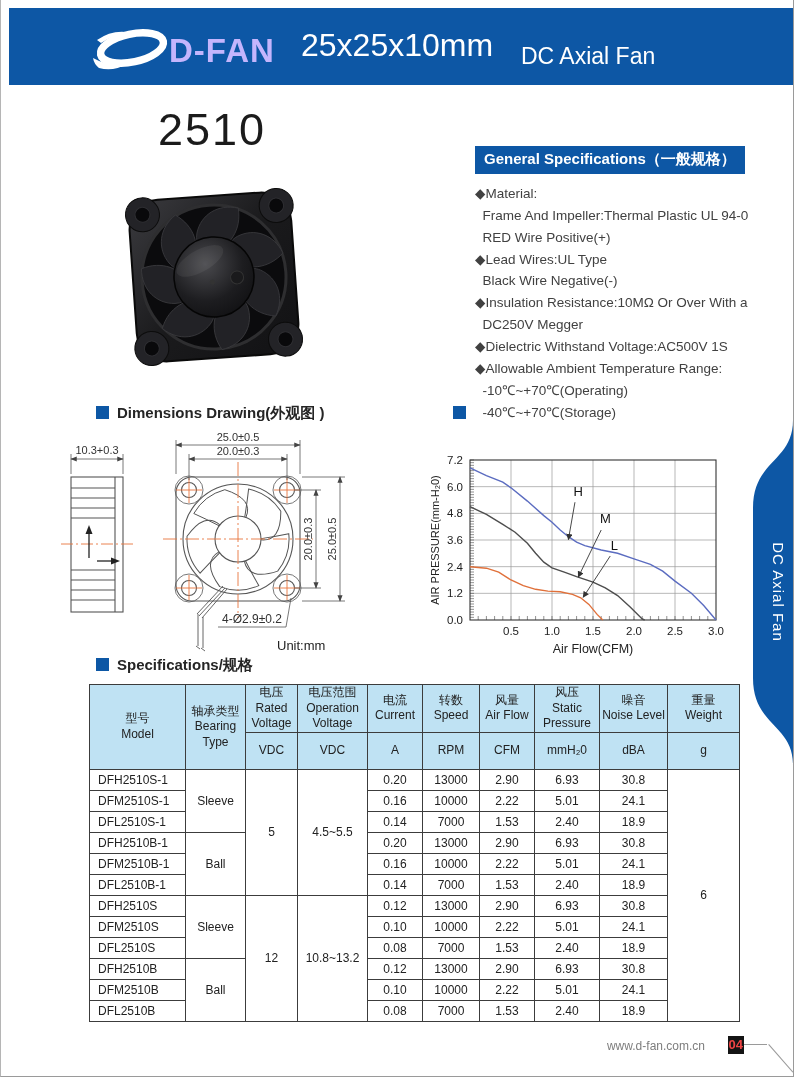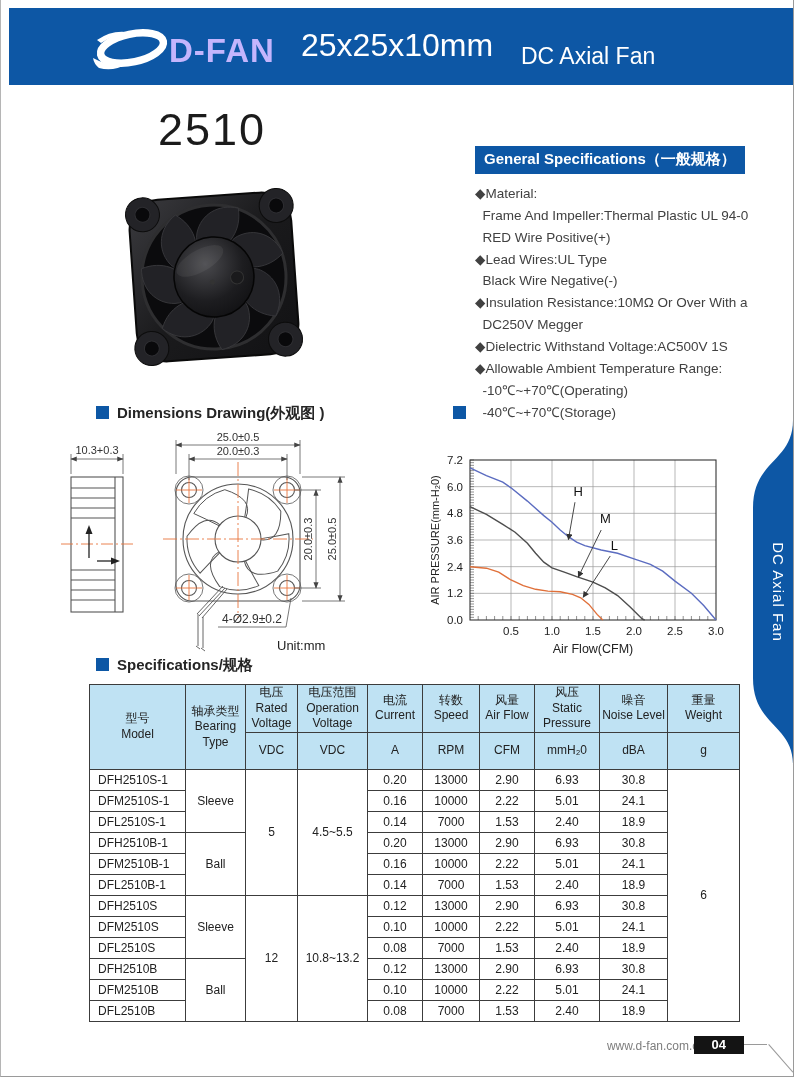--- a/index.html
+++ b/index.html
@@ -43,7 +43,7 @@
   #spec-table td.model-cell{text-align:left;padding-left:8px;}
   
   .site{position:absolute;top:1039px;right:88px;font-size:12px;color:#7d7d7d;}
-  .pagenum{position:absolute;top:1036px;right:49px;background:#141414;color:#ffffff;font-weight:bold;font-size:13px;padding:1px 18px 2px;}
+  .pagenum{position:absolute;top:1036px;right:49px;background:#141414;color:#ef4444;font-weight:bold;font-size:13px;padding:1px 1px 2px;}
   .foot-line-h{position:absolute;top:1044px;right:26px;width:23px;height:1px;background:#9a9a9a;}
   .foot-line-d{position:absolute;left:768px;top:1044px;width:37px;height:1px;background:#9a9a9a;transform-origin:0 0;transform:rotate(49deg);}
   

